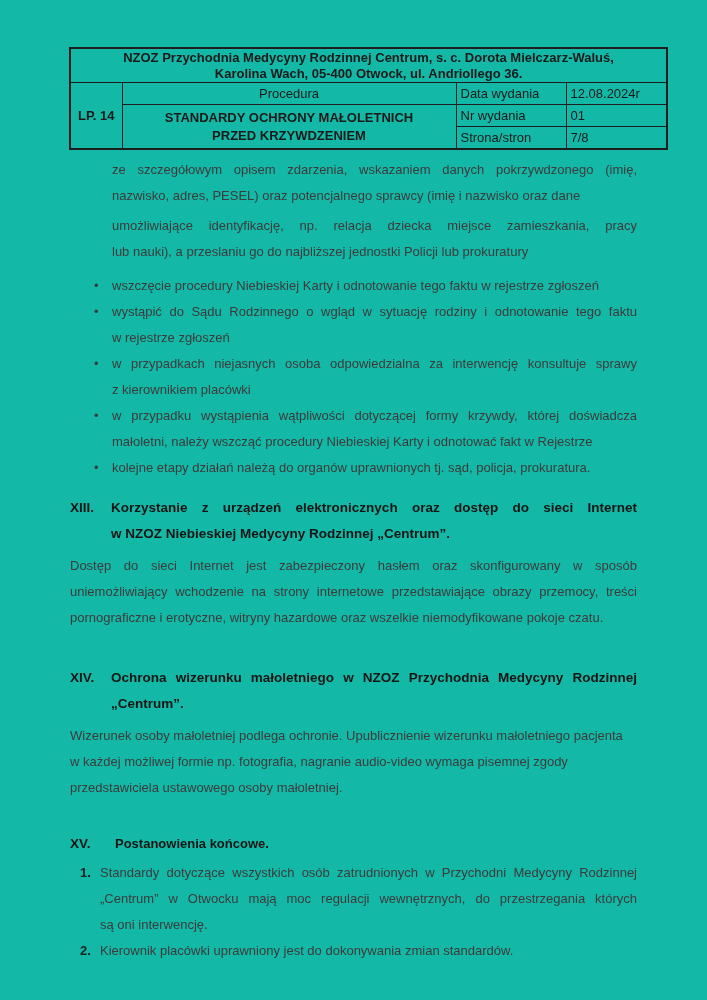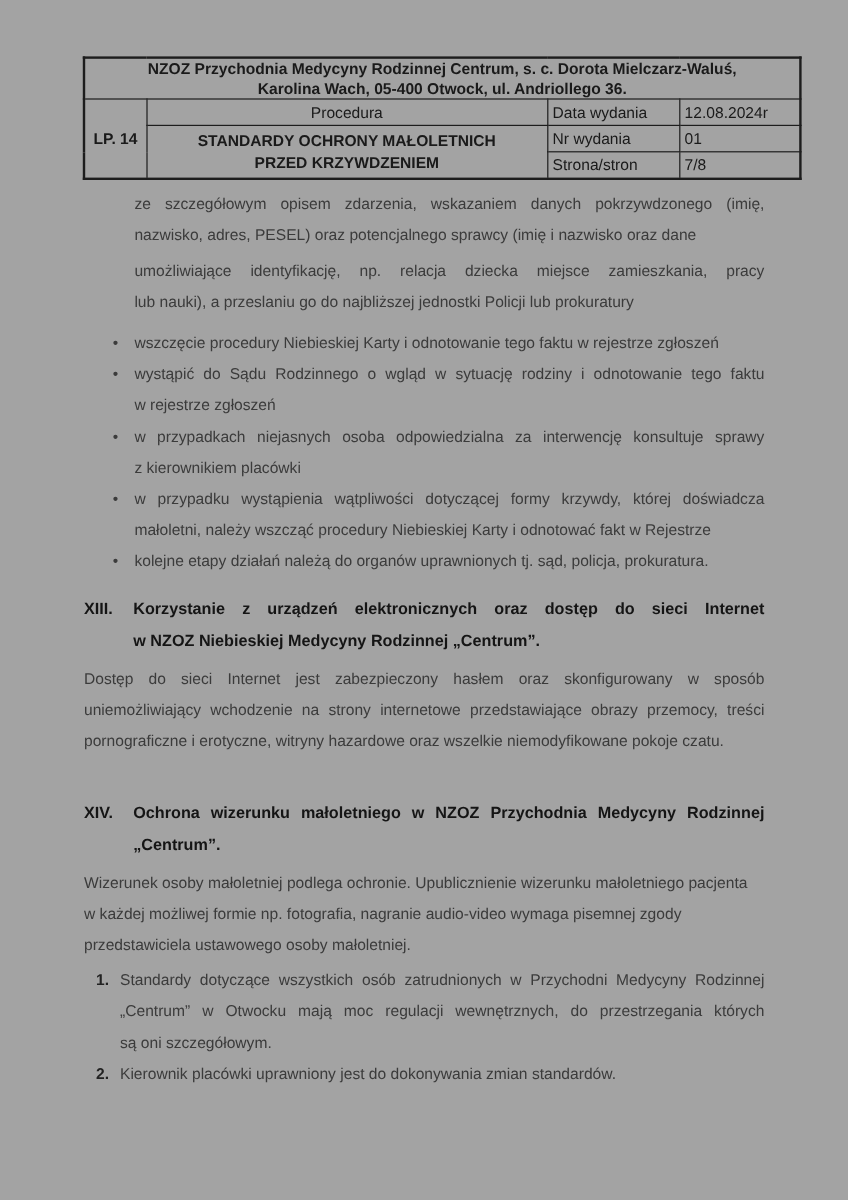--- a/index.html
+++ b/index.html
@@ -13,7 +13,7 @@
   .page {
     position: relative;
     width: 707px; height: 1000px;
-    background: #a3a3a3;
+    background: #14b8a6;
     overflow: hidden;
   }
 

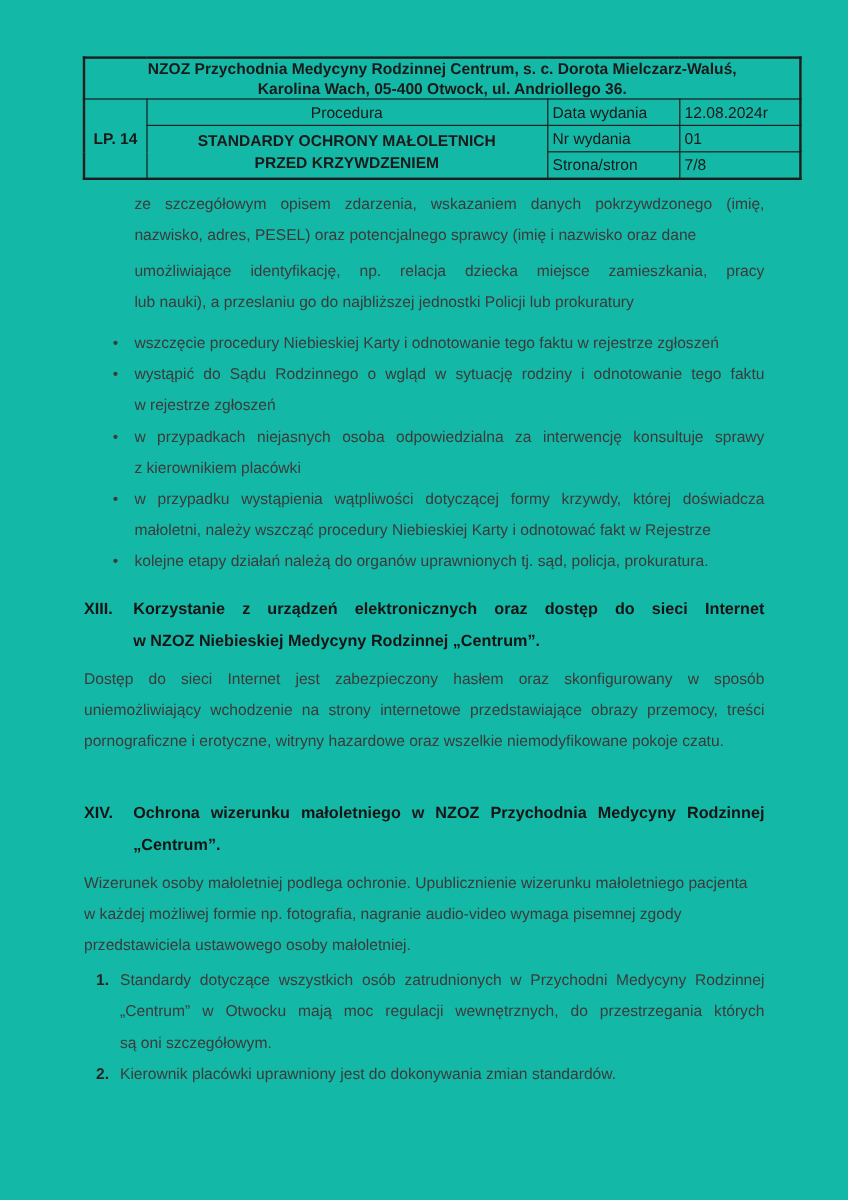--- a/index.html
+++ b/index.html
@@ -185,6 +185,10 @@
         <div class="ln">przedstawiciela ustawowego osoby małoletniej.</div>
       </div>
 
+    <div class="section sec-final">
+      <span class="sec-num">XV.</span>
+      <div class="sec-title">Postanowienia końcowe.</div>
+    </div>
     <div class="num-list">
       <div class="num-item">
         <span class="item-num">1.</span>

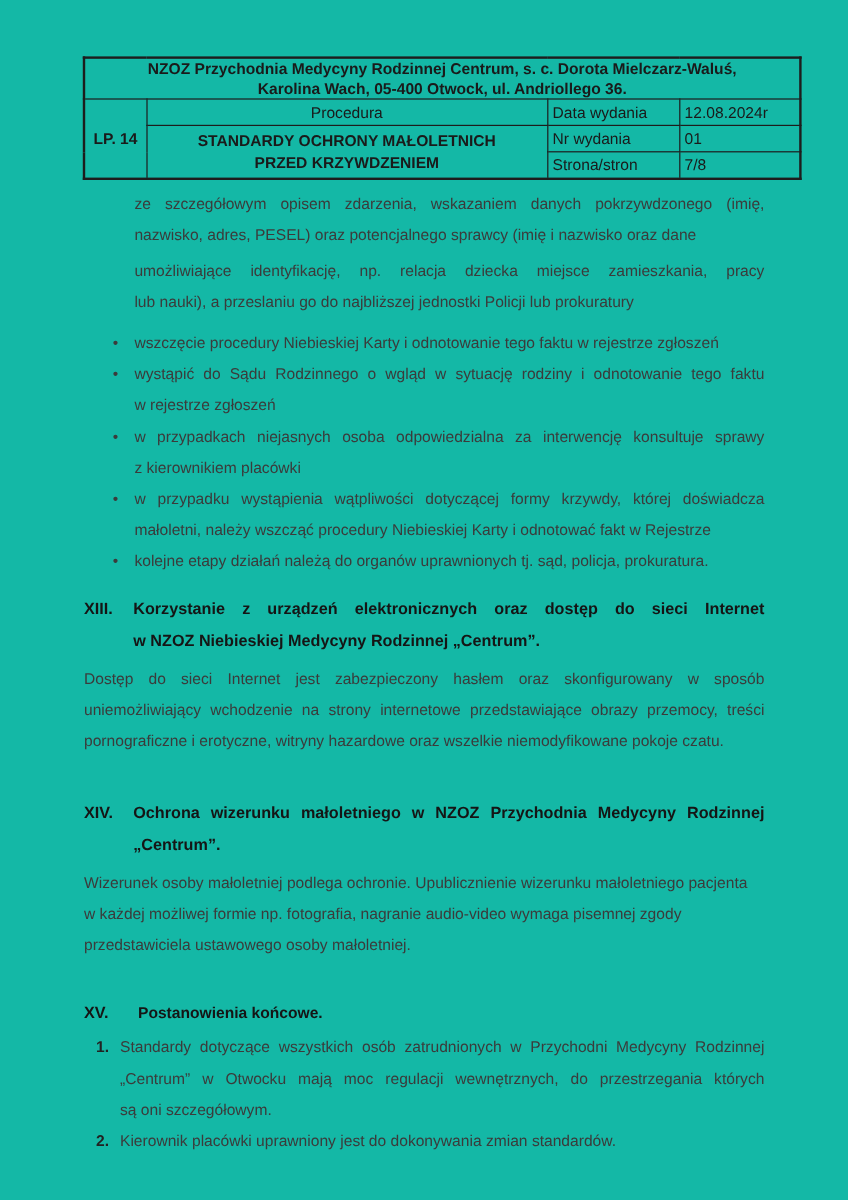--- a/index.html
+++ b/index.html
@@ -195,7 +195,7 @@
         <div>
             <div class="ln">Standardy dotyczące wszystkich osób zatrudnionych w Przychodni Medycyny Rodzinnej</div>
             <div class="ln">„Centrum” w Otwocku mają moc regulacji wewnętrznych, do przestrzegania których</div>
-            <div class="ln">są oni szczegółowym.</div>
+            <div class="ln">są oni interwencję.</div>
           </div>
       </div>
       <div class="num-item">

